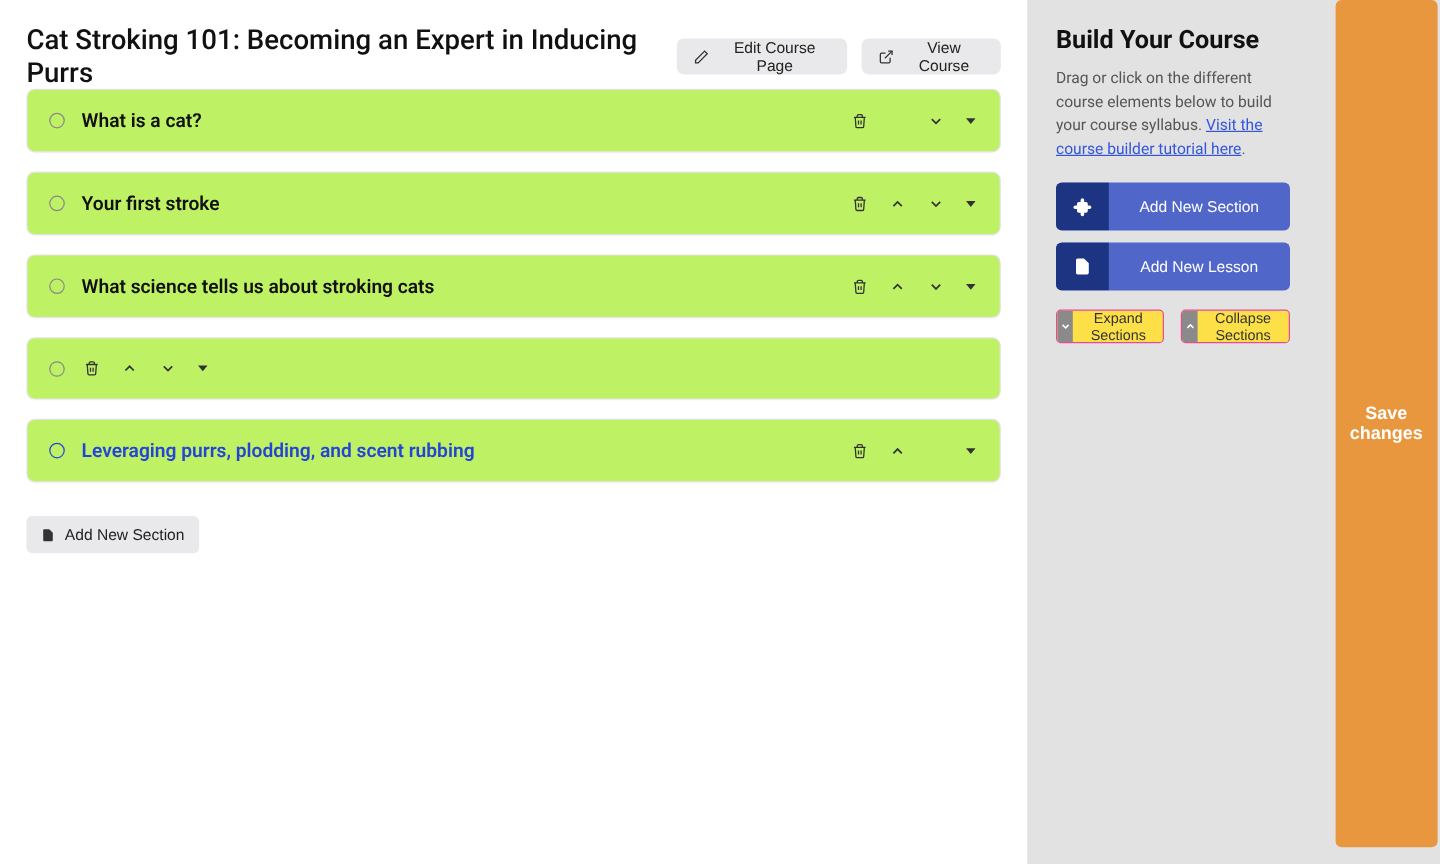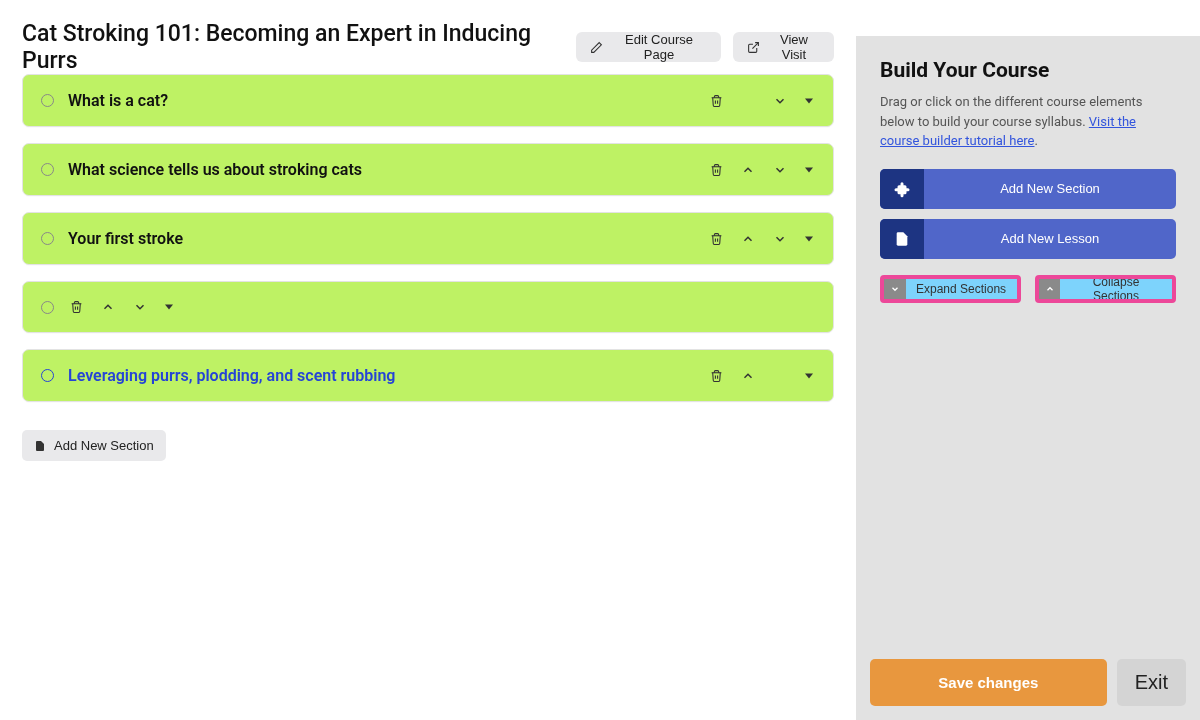--- a/index.html
+++ b/index.html
@@ -231,7 +231,7 @@
             <line x1="10" y1="14" x2="21" y2="3"></line>
           </svg>
       </span>
-      <span>View Visit</span>
+      <span>View Course</span>
     </button>
   </div>
 

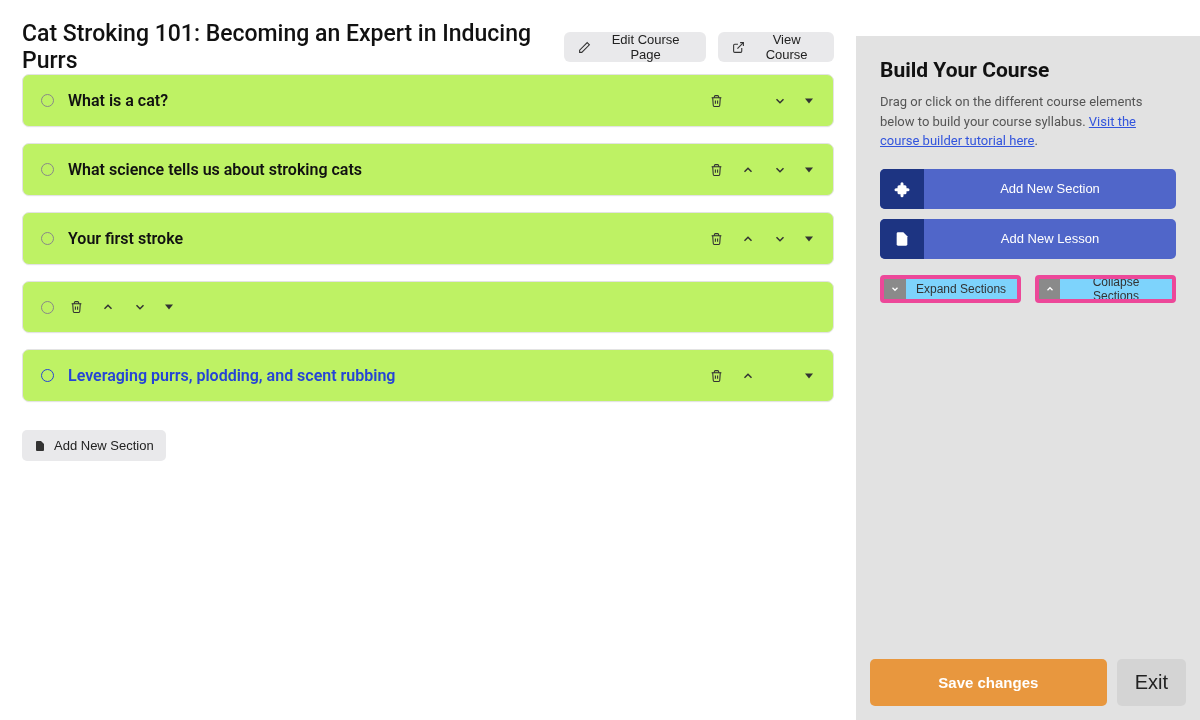--- a/index.html
+++ b/index.html
@@ -96,9 +96,8 @@
       width: 344px;
       background: #e2e2e2;
       display: flex;
-      flex-direction: column;
+      flex-direction: row;
       padding: 0;
-      margin-top: 36px;
     }
     .sidebar-content {
       padding: 22px 24px;

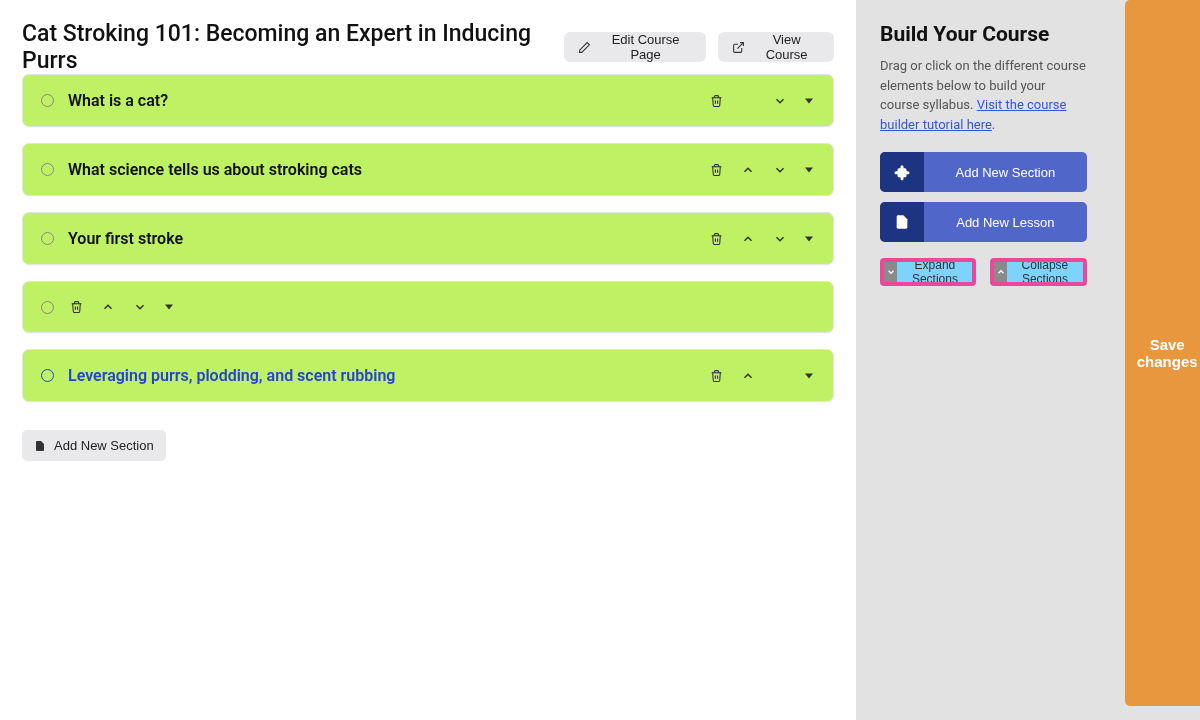--- a/index.html
+++ b/index.html
@@ -266,7 +266,7 @@
       </div>
       <div class="section-card">
         <span class="radio"></span>
-        <span class="section-title">What science tells us about stroking cats</span>
+        <span class="section-title">Your first stroke</span>
         <div class="row-actions">
           <button class="icon-btn">
             <svg width="13" height="14" viewBox="0 0 24 24" fill="none" stroke="#333" stroke-width="2">
@@ -295,7 +295,7 @@
       </div>
       <div class="section-card">
         <span class="radio"></span>
-        <span class="section-title">Your first stroke</span>
+        <span class="section-title">What science tells us about stroking cats</span>
         <div class="row-actions">
           <button class="icon-btn">
             <svg width="13" height="14" viewBox="0 0 24 24" fill="none" stroke="#333" stroke-width="2">

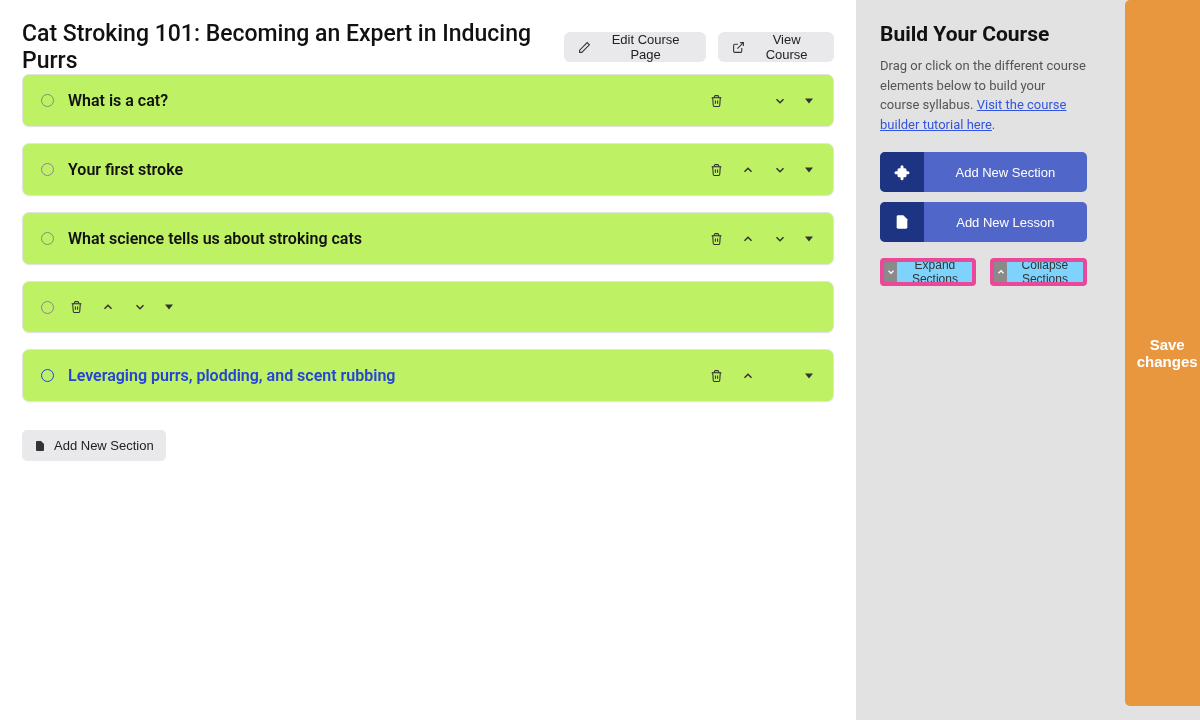--- a/index.html
+++ b/index.html
@@ -156,10 +156,10 @@
     .toggle-btn {
       display: flex;
       align-items: stretch;
-      border: 4px solid #ec4899;
+      border: 1px solid #ec4899;
       border-radius: 4px;
       overflow: hidden;
-      background: #7dd3fc;
+      background: #fde047;
       cursor: pointer;
       padding: 0;
       height: 28px;

